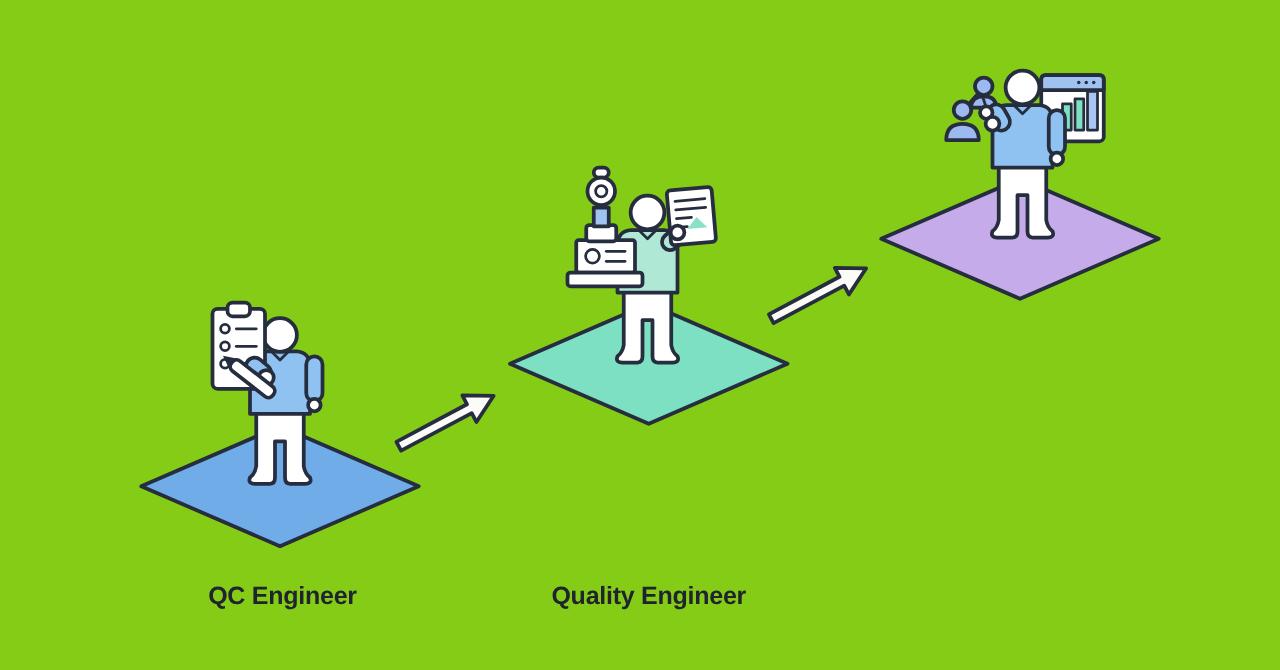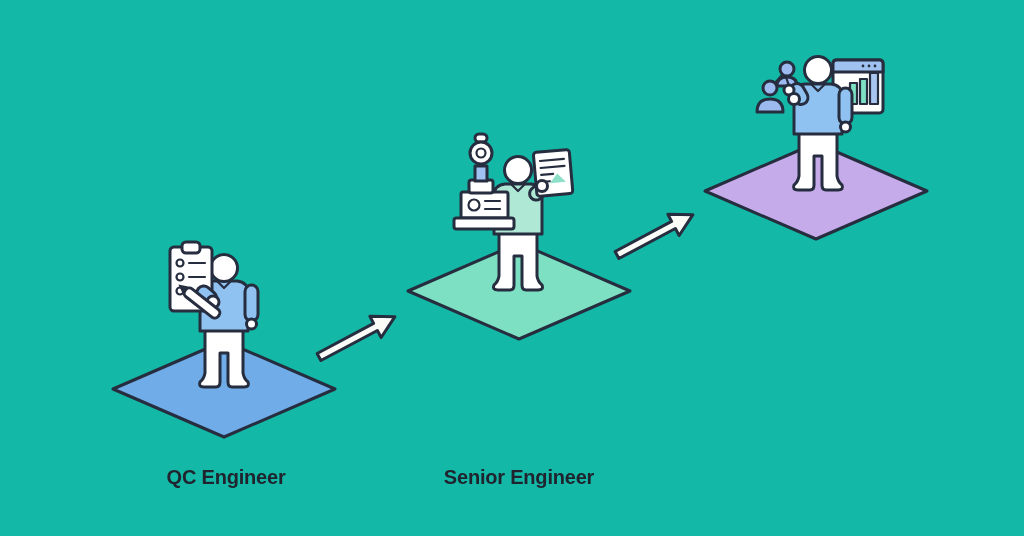--- a/index.html
+++ b/index.html
@@ -6,7 +6,7 @@
   .canvas{
     position:relative;
     width:1024px;height:536px;
-    background:#14b8a6;
+    background:#84cc16;
     overflow:hidden;
     font-family:"Liberation Sans",sans-serif;
   }

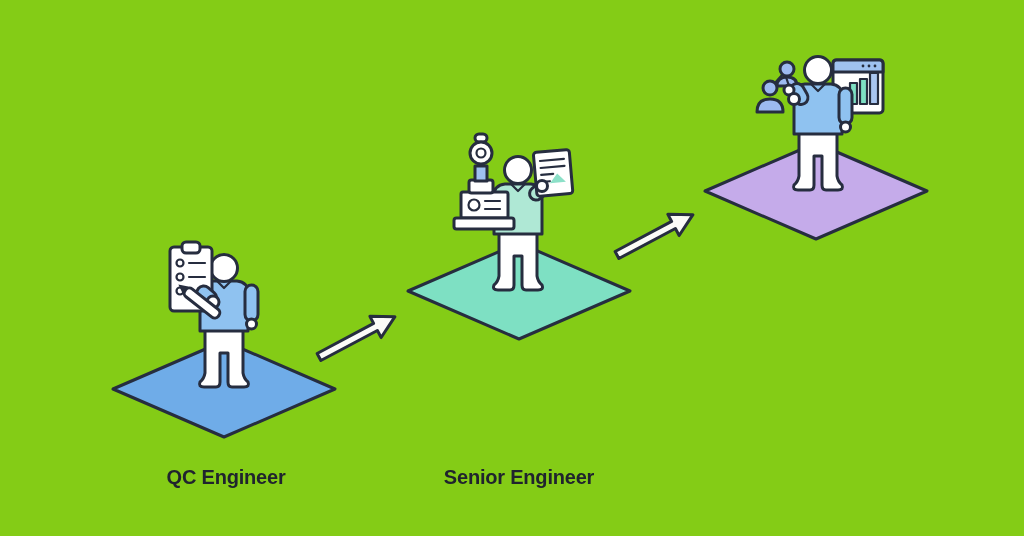--- a/index.html
+++ b/index.html
@@ -165,7 +165,7 @@
   </svg>
 
   <div class="stage-label" style="left:226px; top:466px;">QC Engineer</div>
-  <div class="stage-label" style="left:519px; top:466px;">Senior Engineer</div>
+  <div class="stage-label" style="left:519px; top:466px;">Quality Engineer</div>
 </div>
 
 </body></html>

